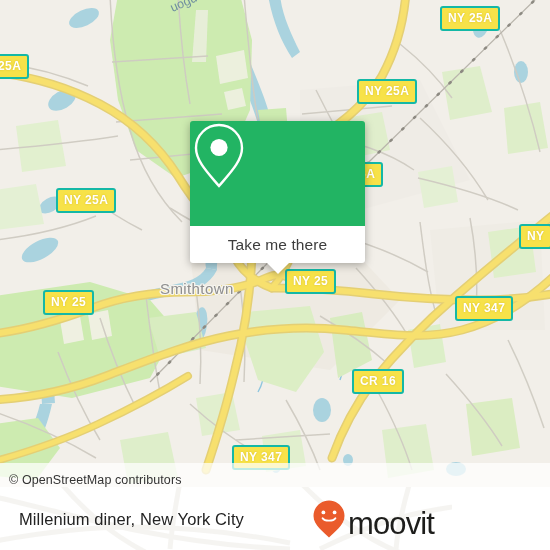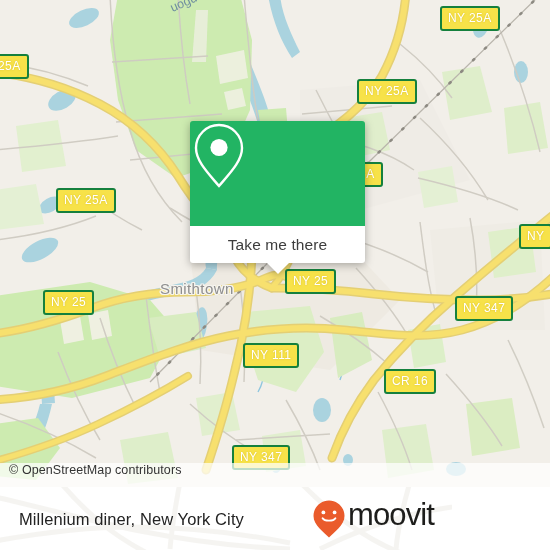--- a/index.html
+++ b/index.html
@@ -24,11 +24,11 @@
   .shield {
     position:absolute;
     background:#f7e249;
-    border:2px solid #15803d;
+    border:2px solid #14b8a6;
     border-radius:3px;
     color:#ffffff;
     font-size:12px;
-    font-weight:normal;
+    font-weight:bold;
     letter-spacing:.4px;
     line-height:1;
     padding:4px 6px 5px 6px;

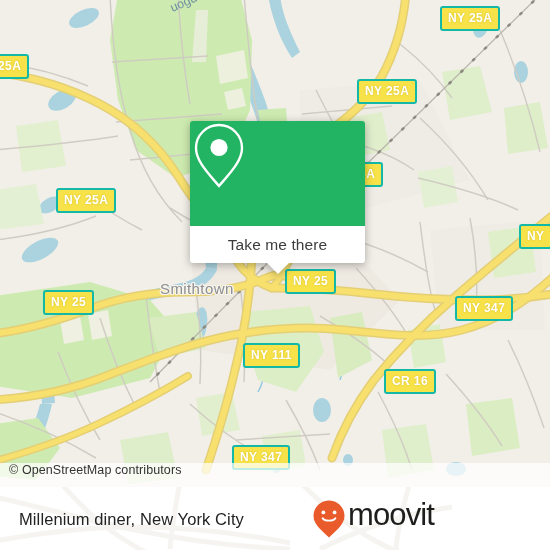--- a/index.html
+++ b/index.html
@@ -327,7 +327,6 @@
     <div class="shield" style="left:285px; top:269px;">NY 25</div>
     <div class="shield" style="left:43px;  top:290px;">NY 25</div>
     <div class="shield" style="left:455px; top:296px;">NY 347</div>
-    <div class="shield" style="left:243px; top:343px;">NY 111</div>
     <div class="shield" style="left:384px; top:369px;text-align:center;">CR 16</div>
     <div class="shield" style="left:232px; top:445px;">NY 347</div>
 

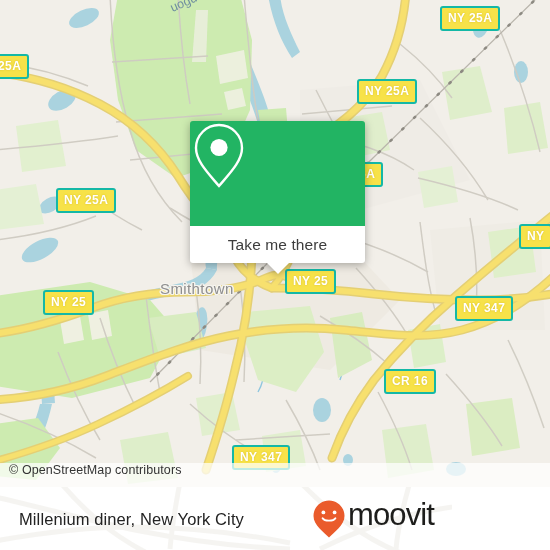--- a/index.html
+++ b/index.html
@@ -327,7 +327,7 @@
     <div class="shield" style="left:285px; top:269px;">NY 25</div>
     <div class="shield" style="left:43px;  top:290px;">NY 25</div>
     <div class="shield" style="left:455px; top:296px;">NY 347</div>
-    <div class="shield" style="left:384px; top:369px;text-align:center;">CR 16</div>
+    <div class="shield" style="left:352px; top:369px;text-align:center;">CR 16</div>
     <div class="shield" style="left:232px; top:445px;">NY 347</div>
 
     <div id="popup">

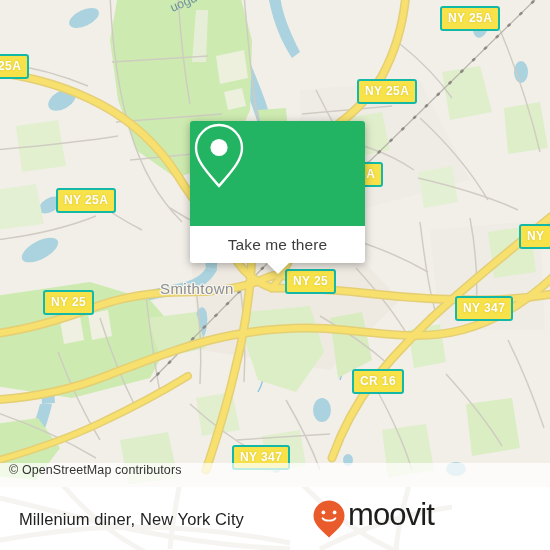--- a/index.html
+++ b/index.html
@@ -94,7 +94,7 @@
     position:absolute; left:0; bottom:0;
     width:550px; height:24px;
     background:rgba(255,255,255,.72);
-    display:flex; align-items:flex-start;
+    display:flex; align-items:flex-end;
   }
   #attribution span {
     font-size:12.5px;

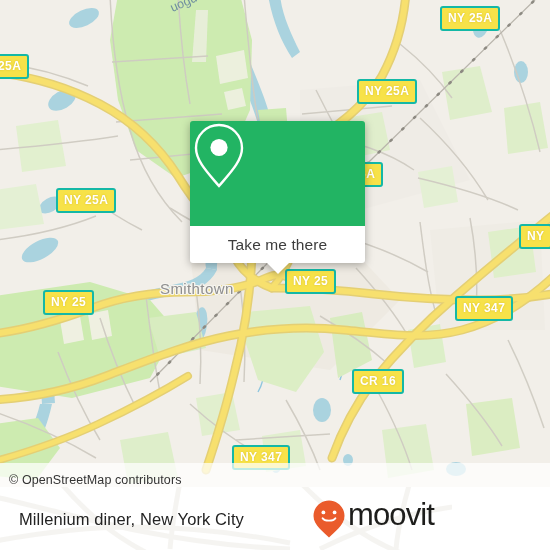--- a/index.html
+++ b/index.html
@@ -122,7 +122,7 @@
   #brand {
     position:absolute; right:18px; top:50%;
     transform:translateY(-50%);
-    display:flex; align-items:flex-start; gap:2px;
+    display:flex; align-items:flex-end; gap:2px;
   }
   #brand-word {
     font-size:31px;

